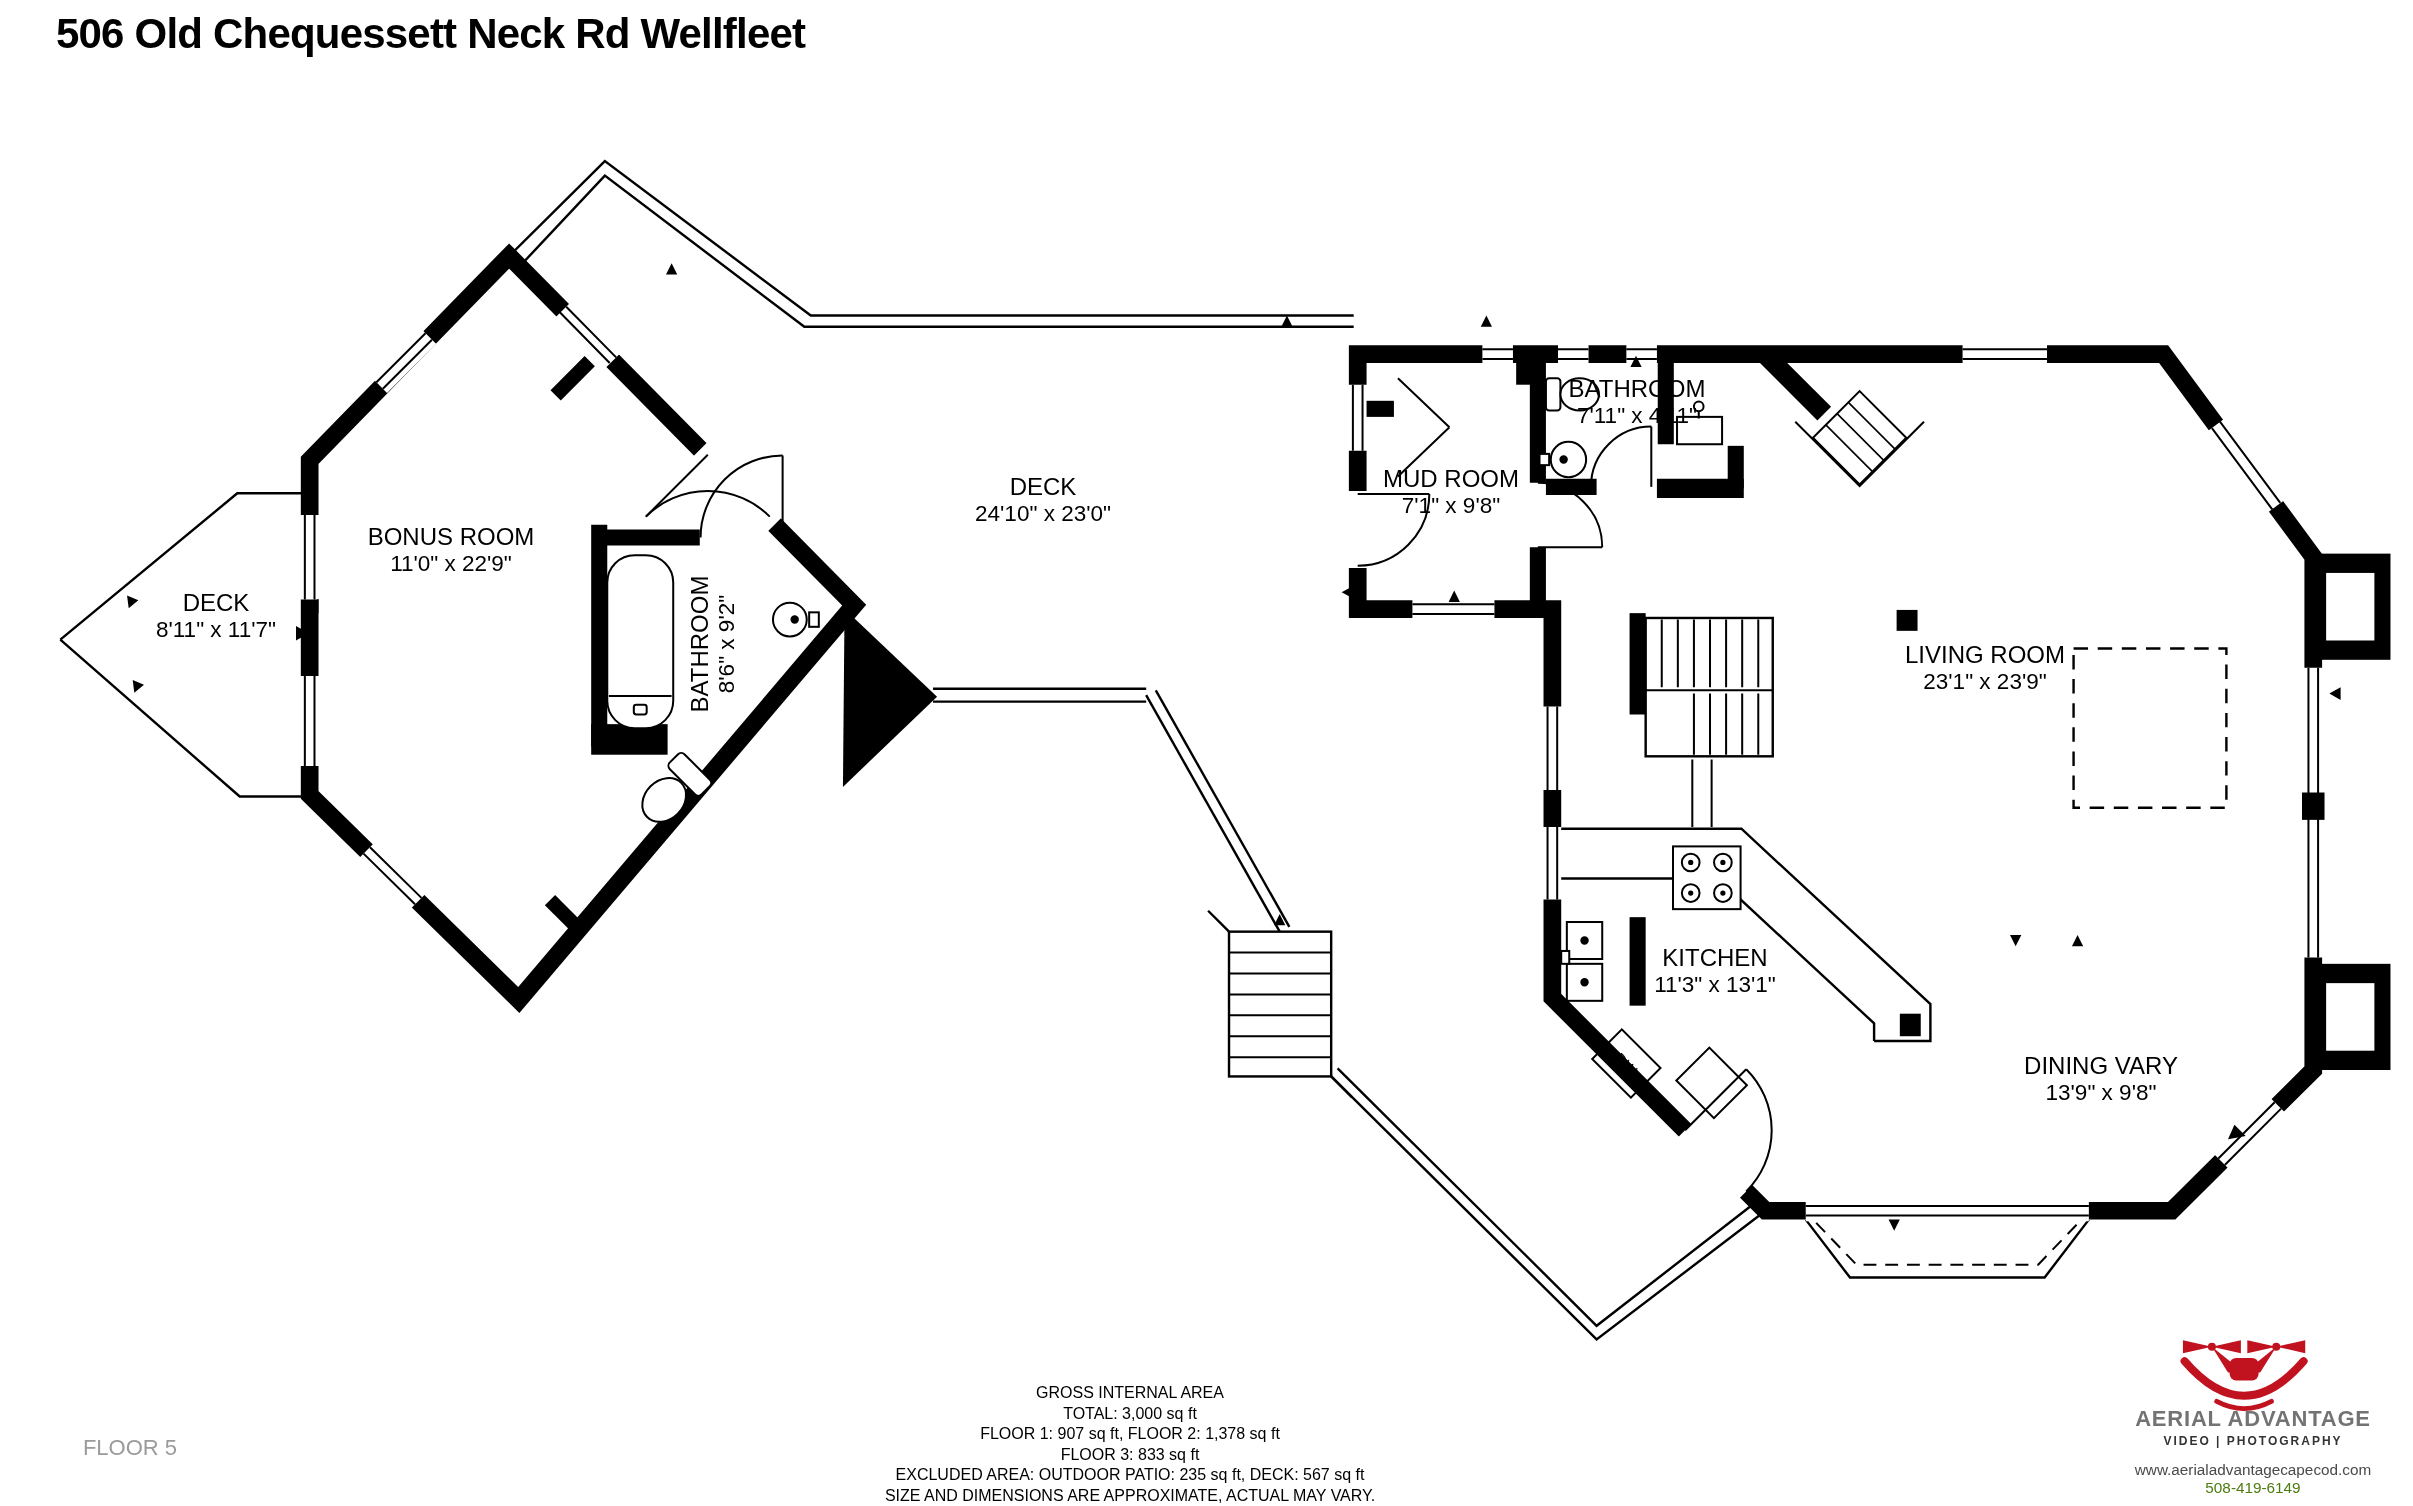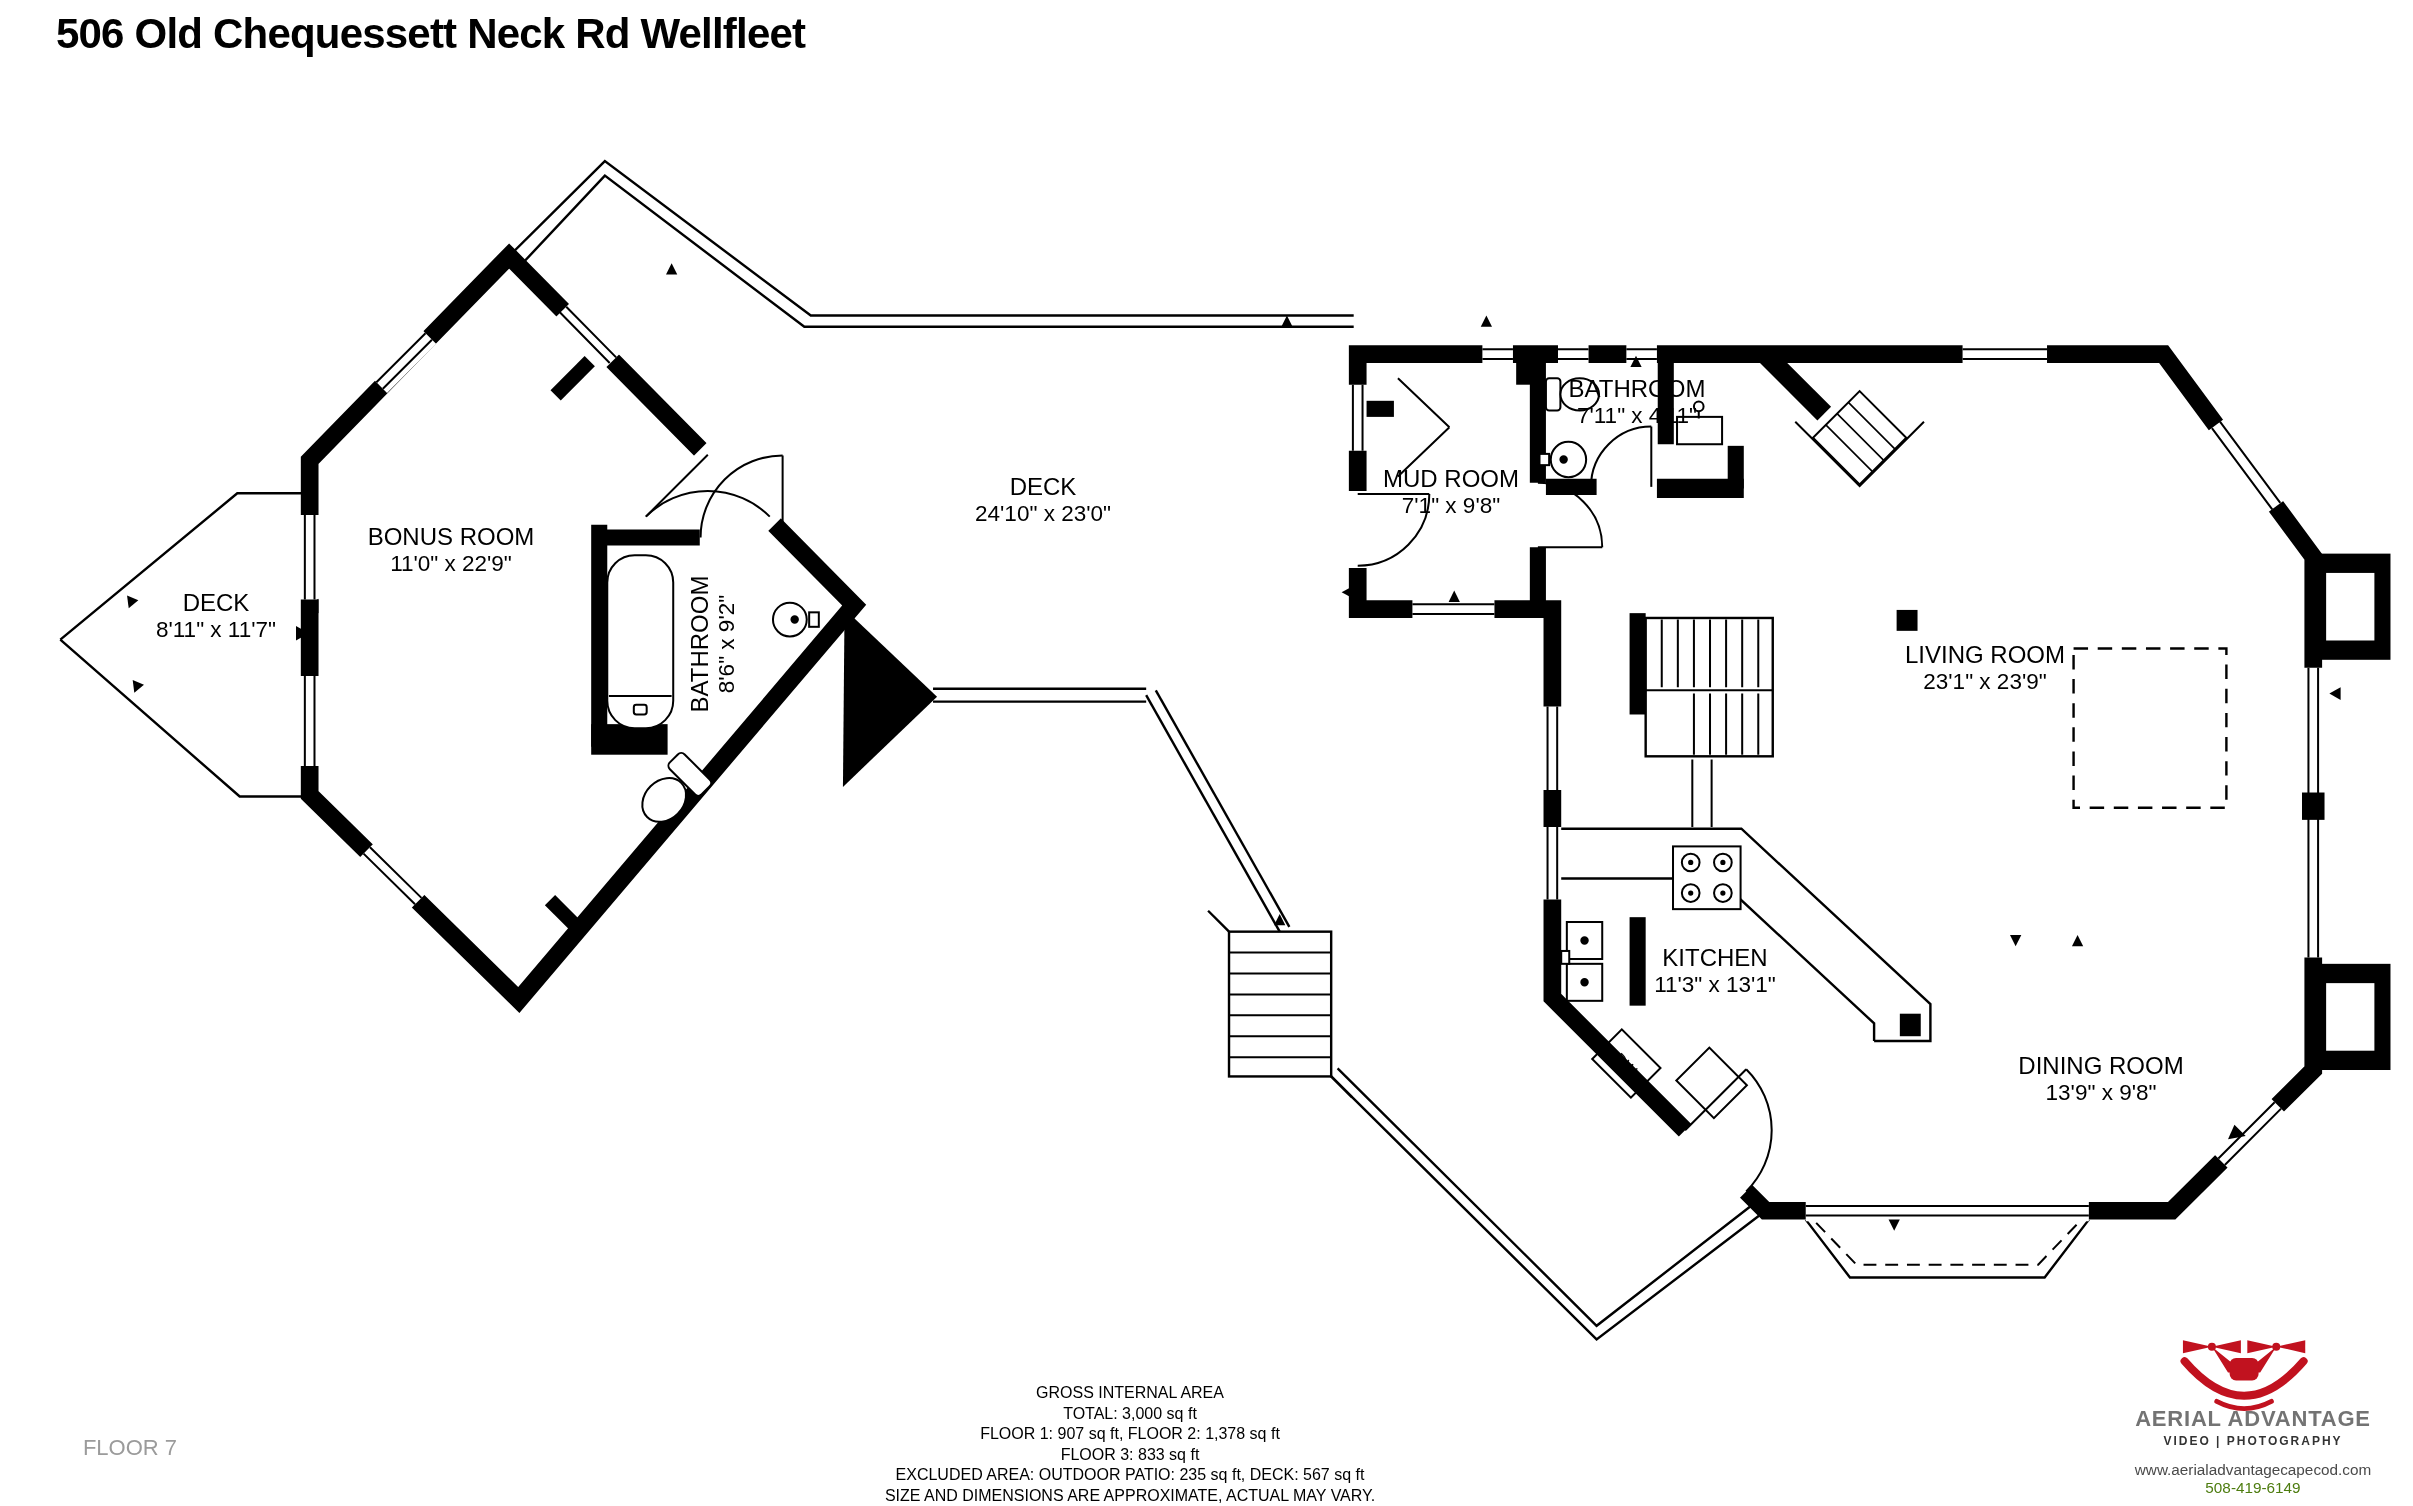--- a/index.html
+++ b/index.html
@@ -330,7 +330,7 @@
 </div>
 
 <div class="label" style="left:2101px;top:1079px;">
-  <div class="nm">DINING ROOM</div>
+  <div class="nm">DINING VARY</div>
   <div class="dm">13'9" x 9'8"</div>
 </div>
 

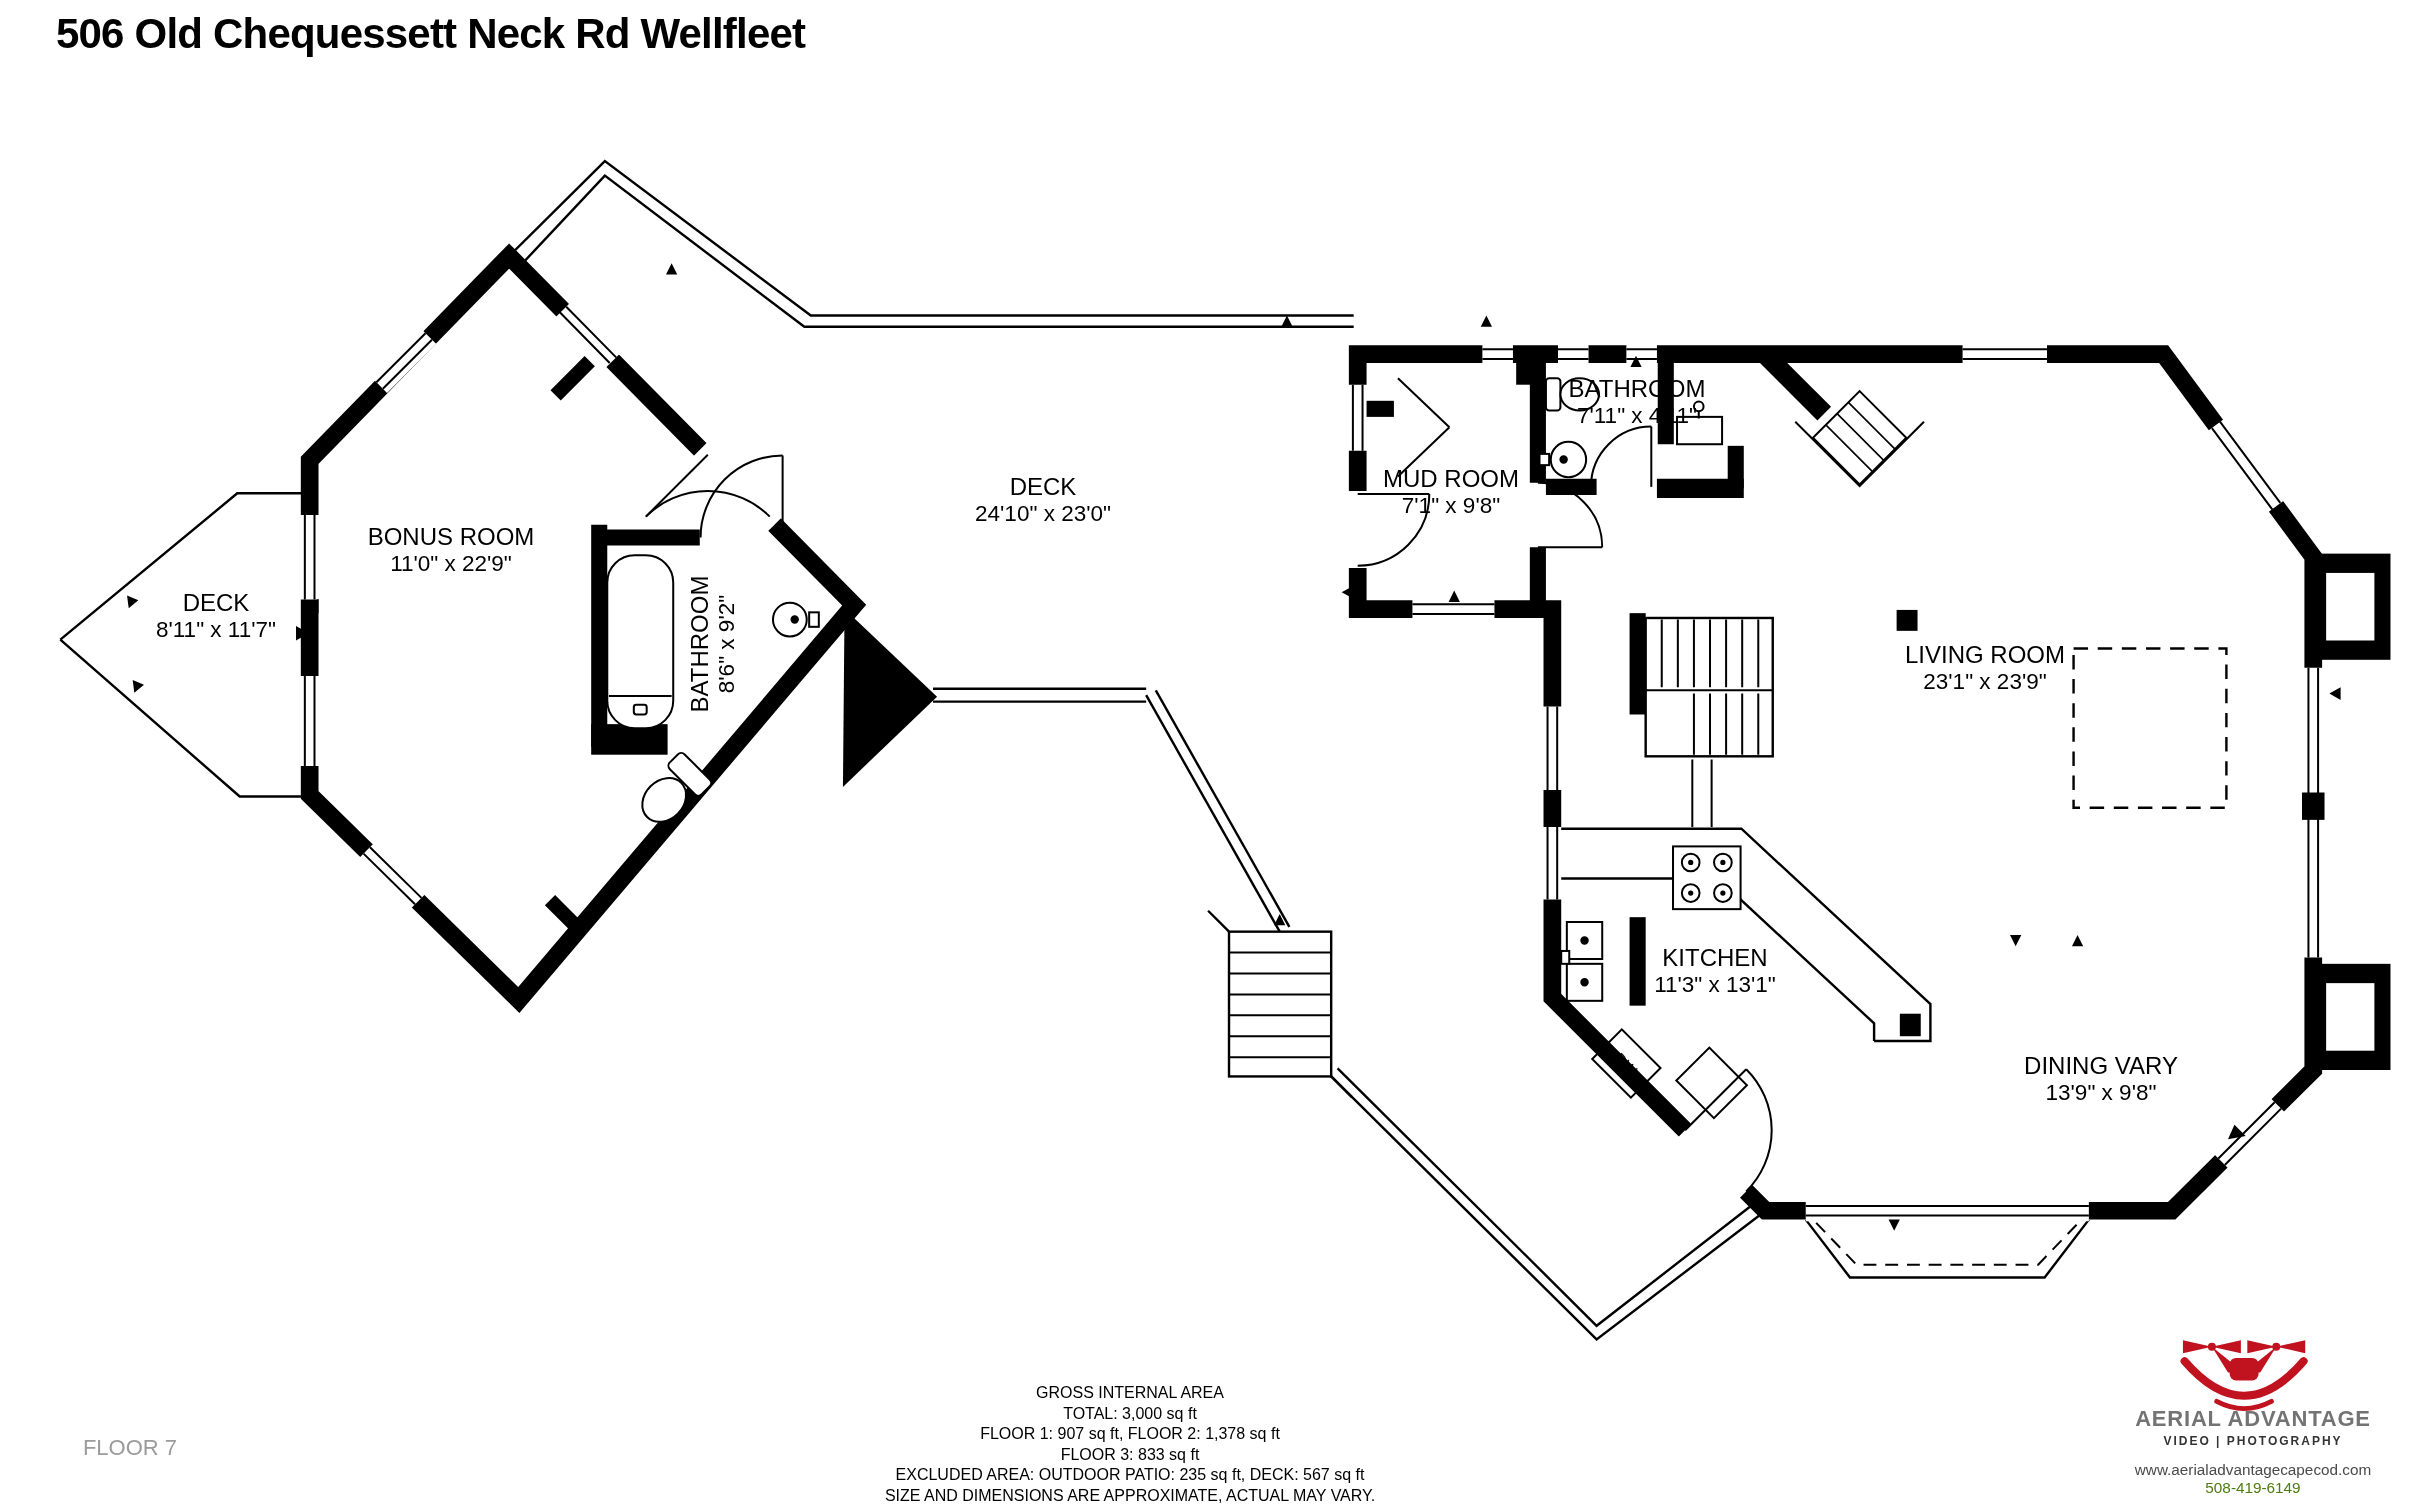--- a/index.html
+++ b/index.html
@@ -334,7 +334,7 @@
   <div class="dm">13'9" x 9'8"</div>
 </div>
 
-<div class="floorlabel">FLOOR 7</div>
+<div class="floorlabel">FLOOR 5</div>
 
 <div class="footer">
   <div>GROSS INTERNAL AREA</div>

